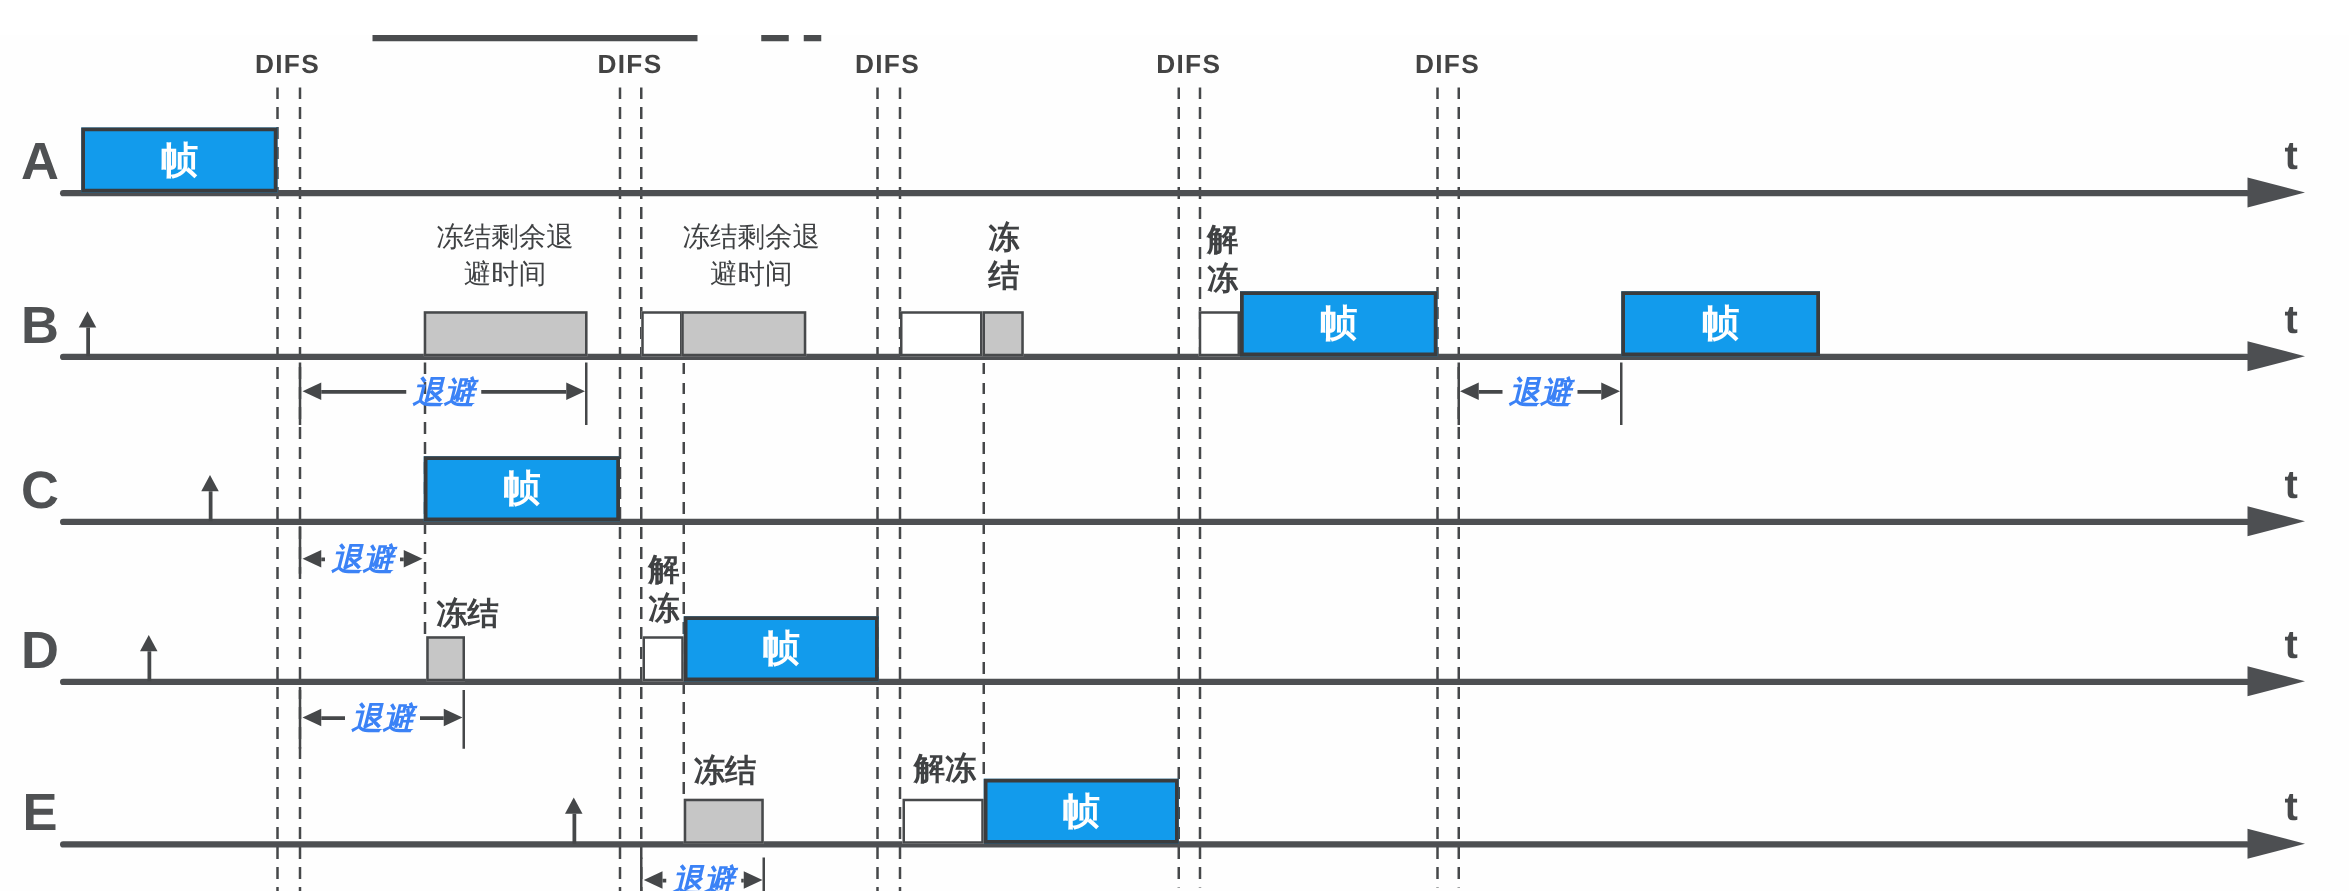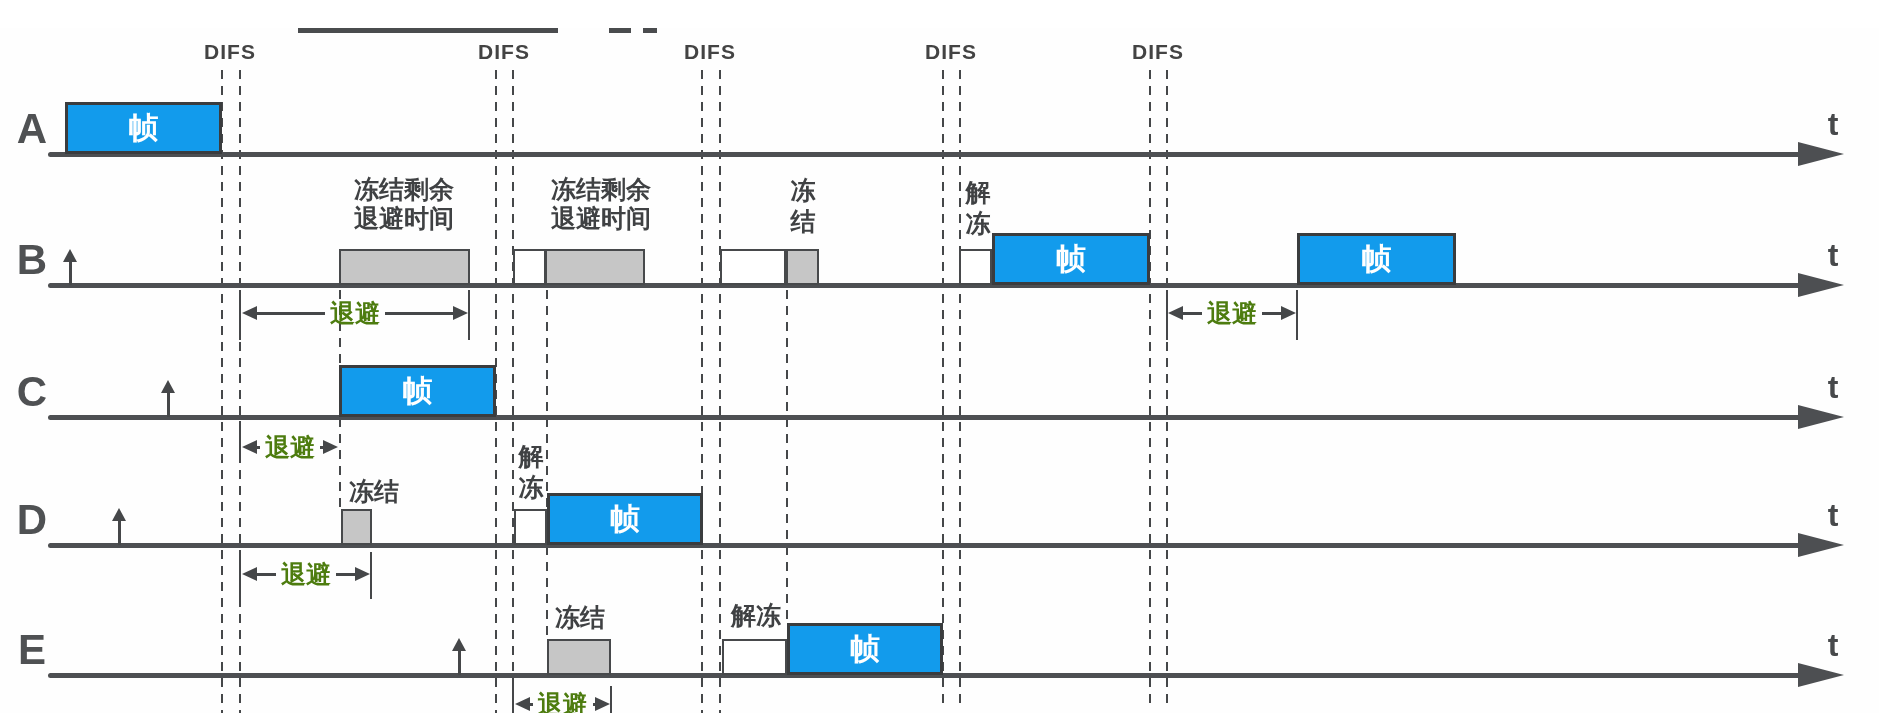--- a/index.html
+++ b/index.html
@@ -39,7 +39,7 @@
   .gray{background:var(--gray);}
   .white{background:#ffffff;}
 
-  .mlabel{position:absolute;width:116px;text-align:center;font-size:25px;font-weight:700;
+  .mlabel{position:absolute;width:116px;text-align:center;font-size:22px;font-weight:400;
           line-height:29px;word-break:break-all;color:#3f4143;}
   .vlabel{position:absolute;width:32px;text-align:center;font-size:25px;font-weight:700;
           line-height:31px;word-break:break-all;color:#3f4143;}

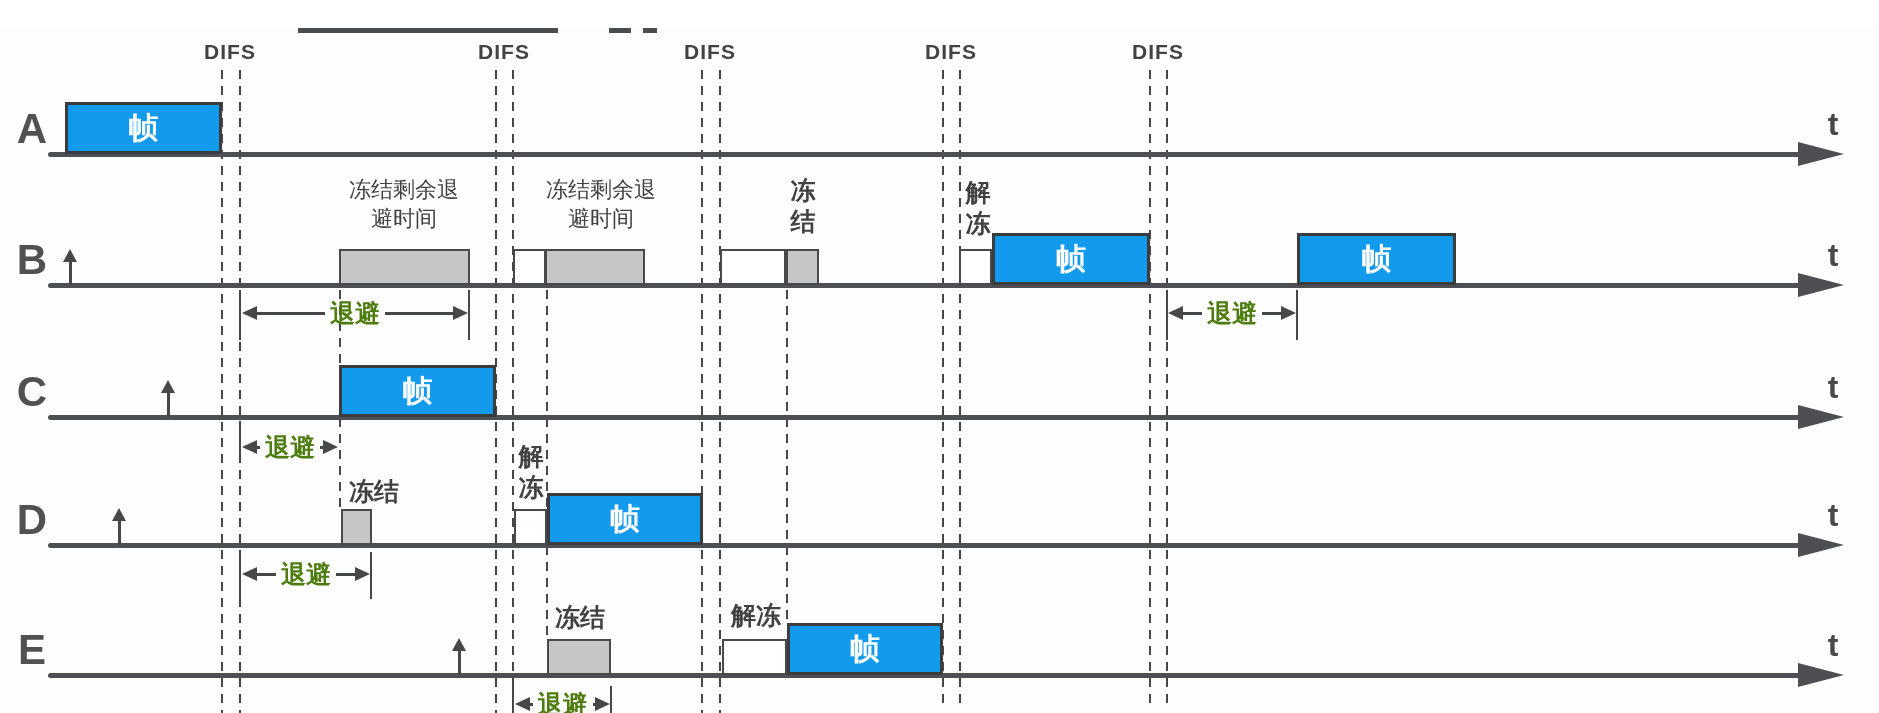--- a/index.html
+++ b/index.html
@@ -51,7 +51,7 @@
   .harrow .ah.l{border-right:15px solid var(--ink);}
   .harrow .ah.r{border-left:15px solid var(--ink);}
   .harrow .ln{flex:1;height:3px;background:var(--ink);}
-  .harrow .lbl{padding:0 5px;font-size:25px;font-weight:700;color:#4d7c0f;white-space:nowrap;}
+  .harrow .lbl{padding:0 5px;font-size:25px;font-weight:700;color:#3b82f6;white-space:nowrap;font-style:italic;}
 
   .uarrow{position:absolute;display:flex;flex-direction:column;align-items:center;width:16px;}
   .uarrow .uhead{width:0;height:0;border-left:7px solid transparent;border-right:7px solid transparent;

